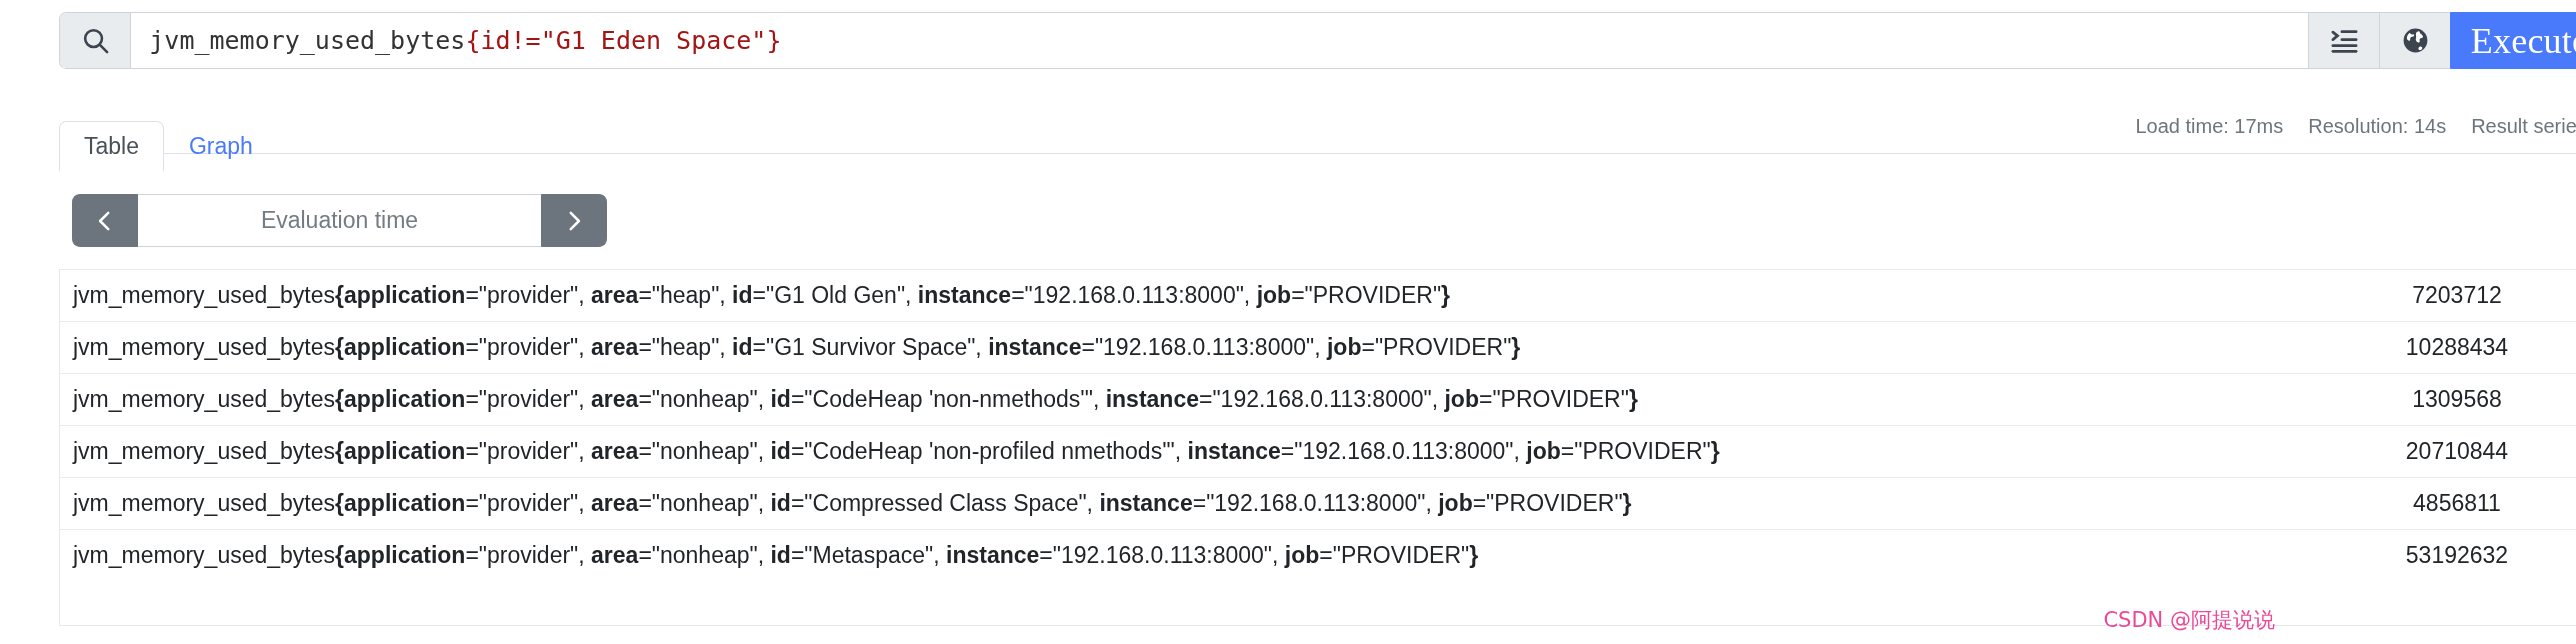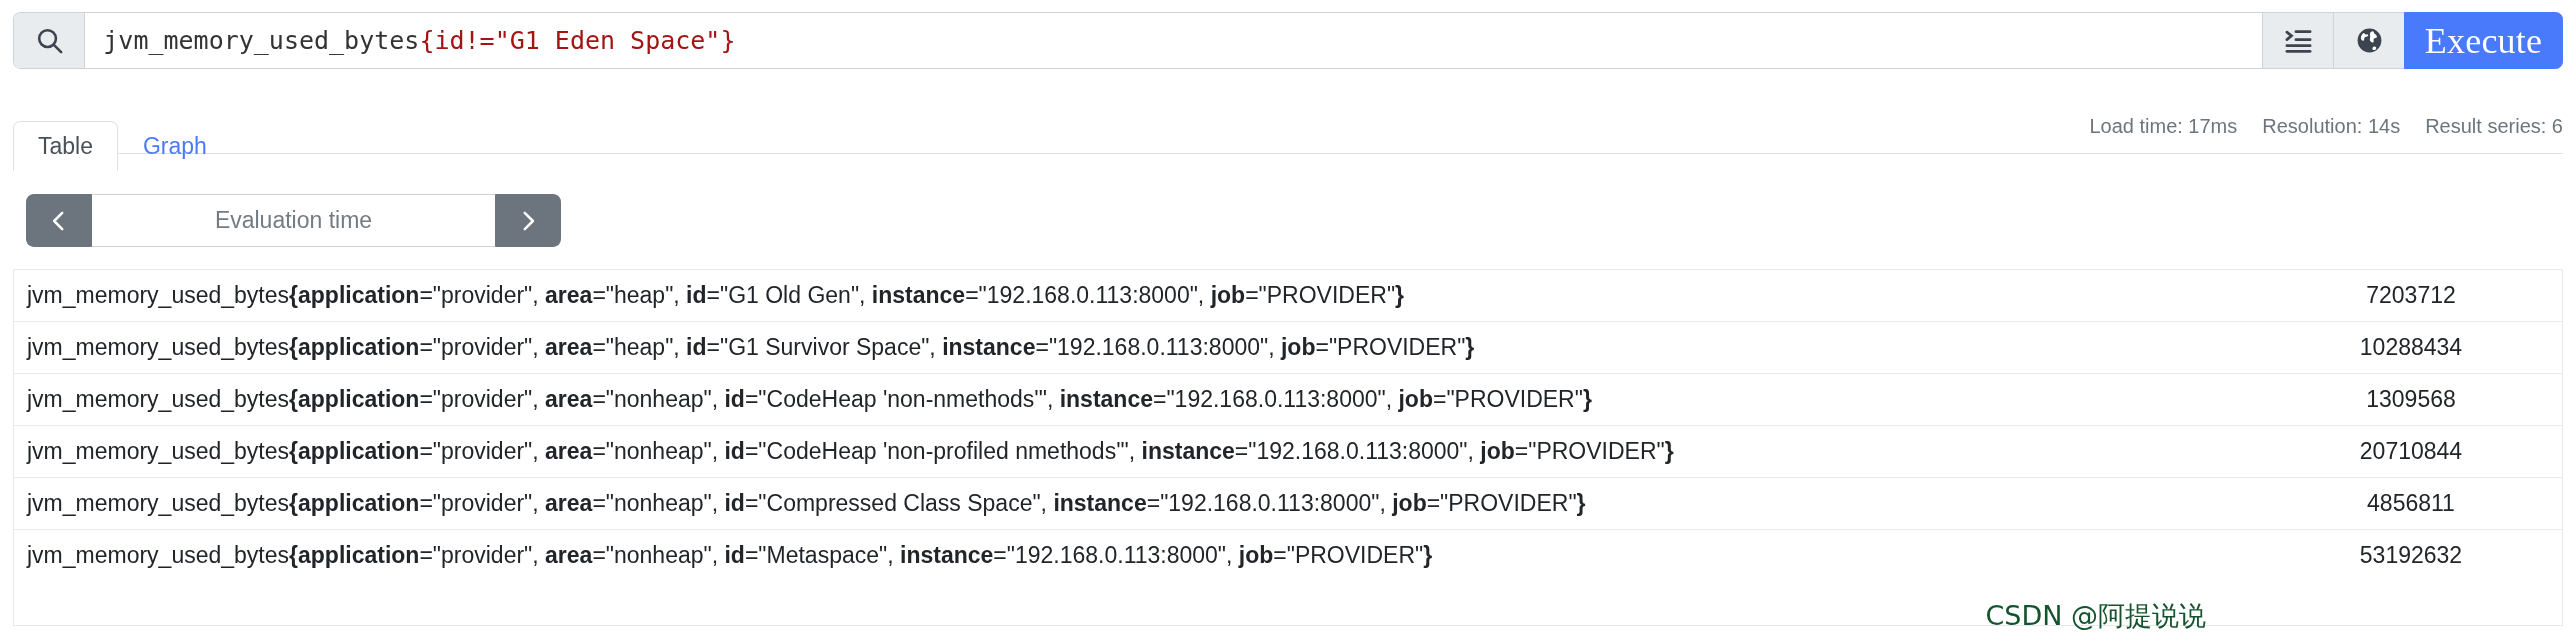--- a/index.html
+++ b/index.html
@@ -16,6 +16,7 @@
     width: 2244px; height: 645px;
     background: #fff;
     padding: 0;
+    margin-left: 46px;
   }
 
   

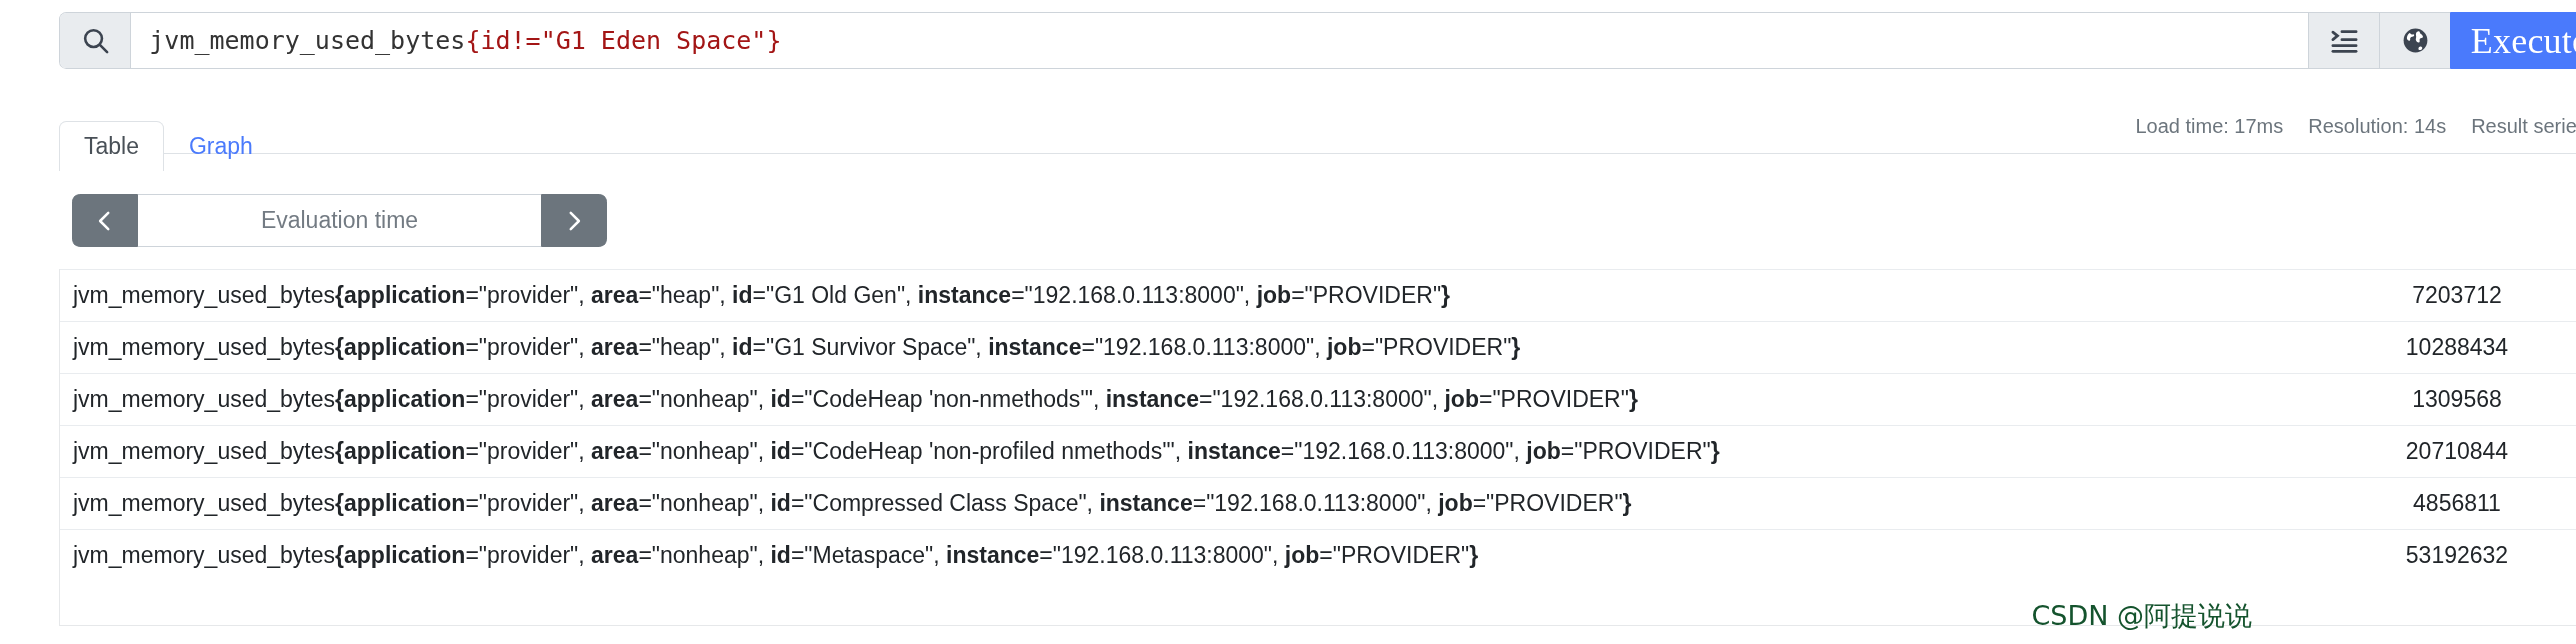--- a/index.html
+++ b/index.html
@@ -209,9 +209,9 @@
   
   .watermark {
     position: absolute;
-    right: 38px; bottom: 11px;
-    font-size: 27px;
-    color: #14532d;
+    right: 15px; bottom: 11px;
+    font-size: 21px;
+    color: #ec4899;
     font-family: "DejaVu Sans", sans-serif;
     white-space: nowrap;
   }

